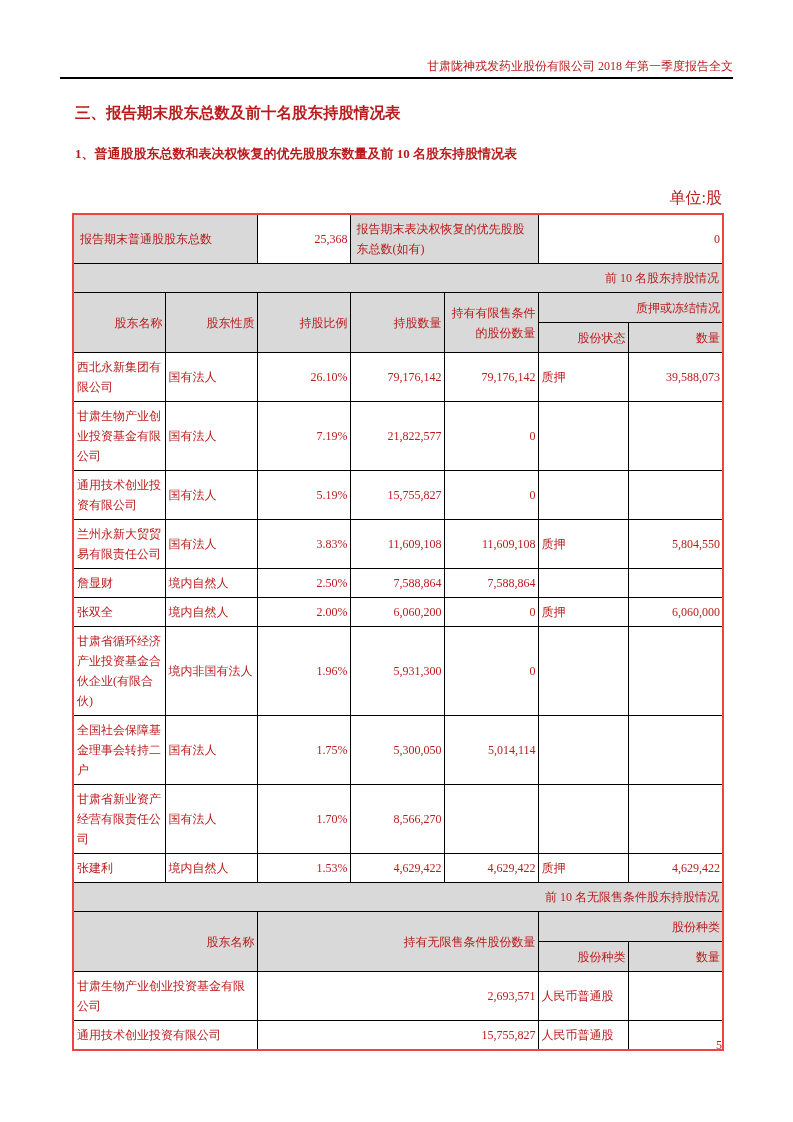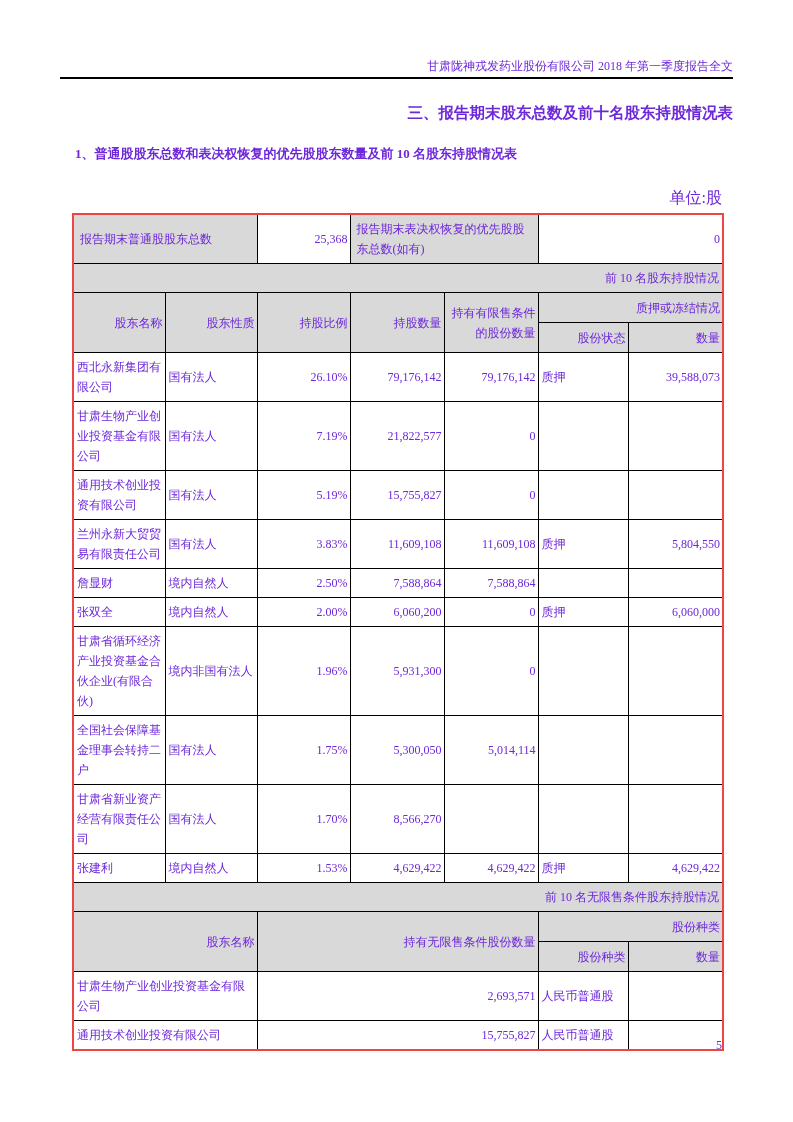--- a/index.html
+++ b/index.html
@@ -6,7 +6,7 @@
   html,body { background:#fff; }
   .page {
     width:793px; height:1122px; background:#fff; position:relative;
-    font-family:"Liberation Serif","DejaVu Serif",serif; color:#6d28d9;
+    font-family:"Liberation Serif","DejaVu Serif",serif; color:#b91c1c;
     overflow:hidden; margin:0 auto;
   }
   .content { padding:0 60px; }

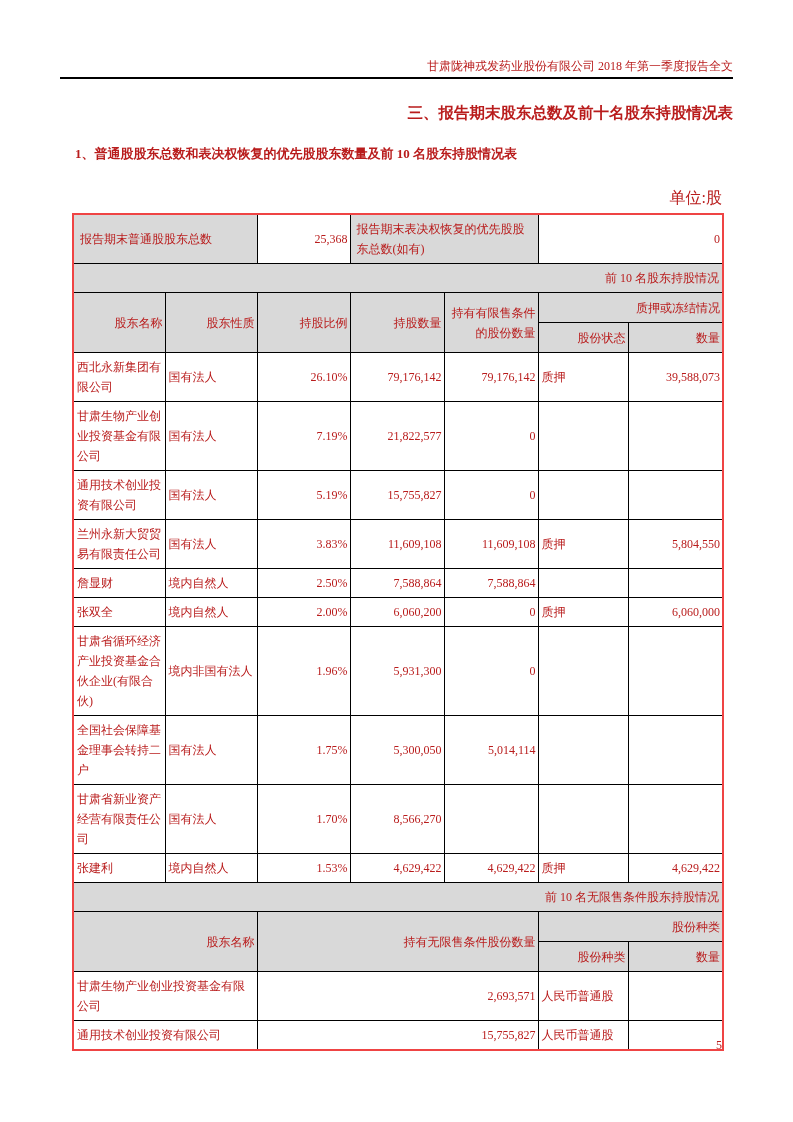--- a/index.html
+++ b/index.html
@@ -14,7 +14,7 @@
     padding-top:58px; padding-bottom:3px; border-bottom:2px solid #000;
     text-align:right; font-size:12px; line-height:16px;
   }
-  h1.sec { font-size:15.5px; font-weight:bold; margin:24px 0 0 15px; line-height:20px;text-align:right; }
+  h1.sec { font-size:15.5px; font-weight:bold; margin:24px 0 0 15px; line-height:20px; }
   h2.sub { font-size:13px;  font-weight:bold; margin:22px 0 0 15px; line-height:18px;font-family:Liberation Serif, serif; }
   .unit  { width:650px; margin:27px 0 7px 12px; text-align:right; font-size:16px; line-height:16px; }
 

